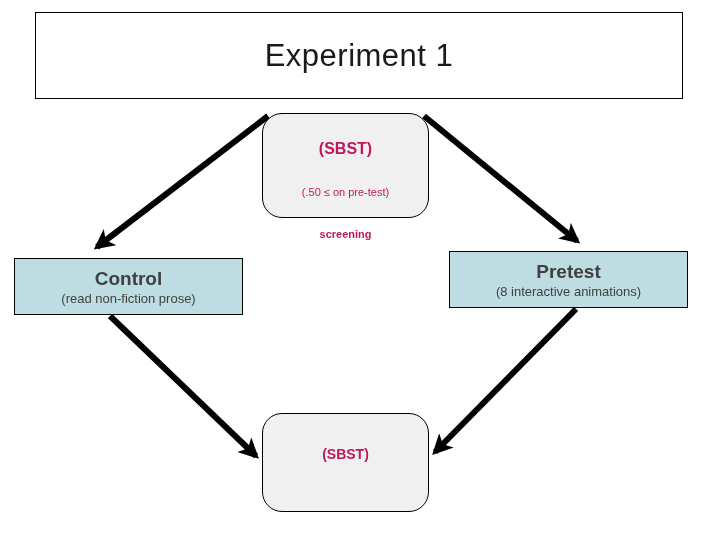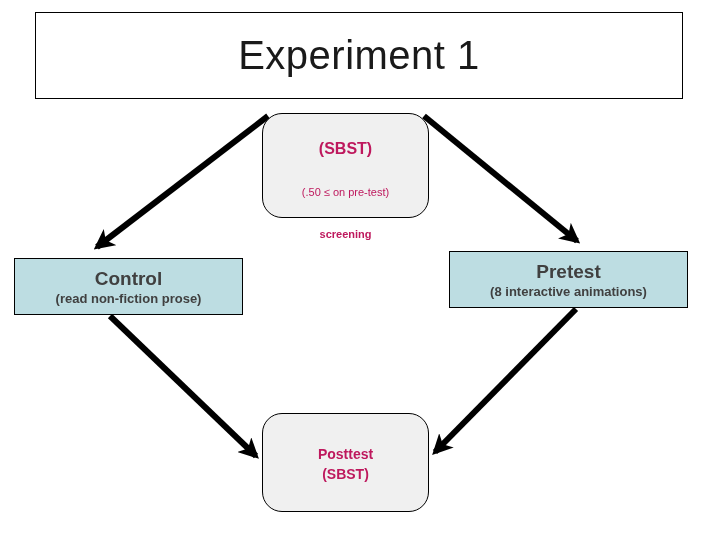--- a/index.html
+++ b/index.html
@@ -31,7 +31,7 @@
     z-index: 2;
   }
   .title-box .title-text {
-    font-size: 40px;
+    font-size: 31px;
     color: #1a1a1a;
     letter-spacing: 0.5px;
   }

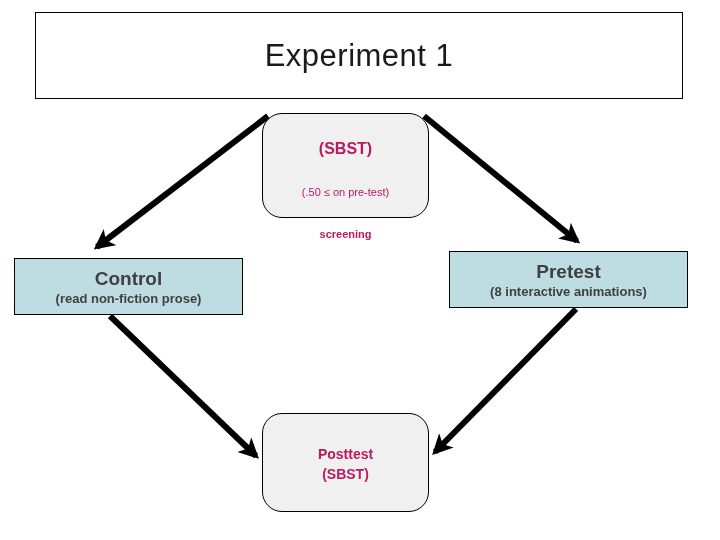--- a/index.html
+++ b/index.html
@@ -117,7 +117,7 @@
   }
   .condition-box .cond-sub {
     font-size: 13px;
-    font-weight: bold;
+    font-weight: normal;
     line-height: 17px;
   }
 </style>

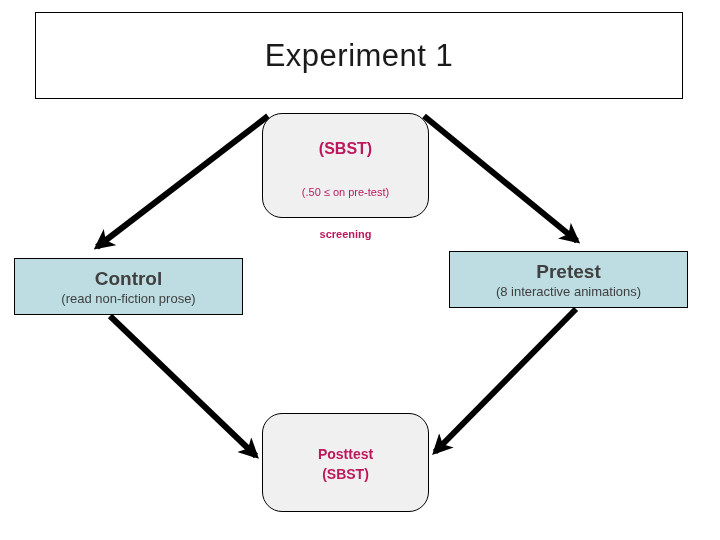--- a/index.html
+++ b/index.html
@@ -159,7 +159,6 @@
   </div>
 
   <div class="rounded-box posttest-box">
-    <div class="line">Posttest</div>
     <div class="line">(SBST)</div>
   </div>
 

